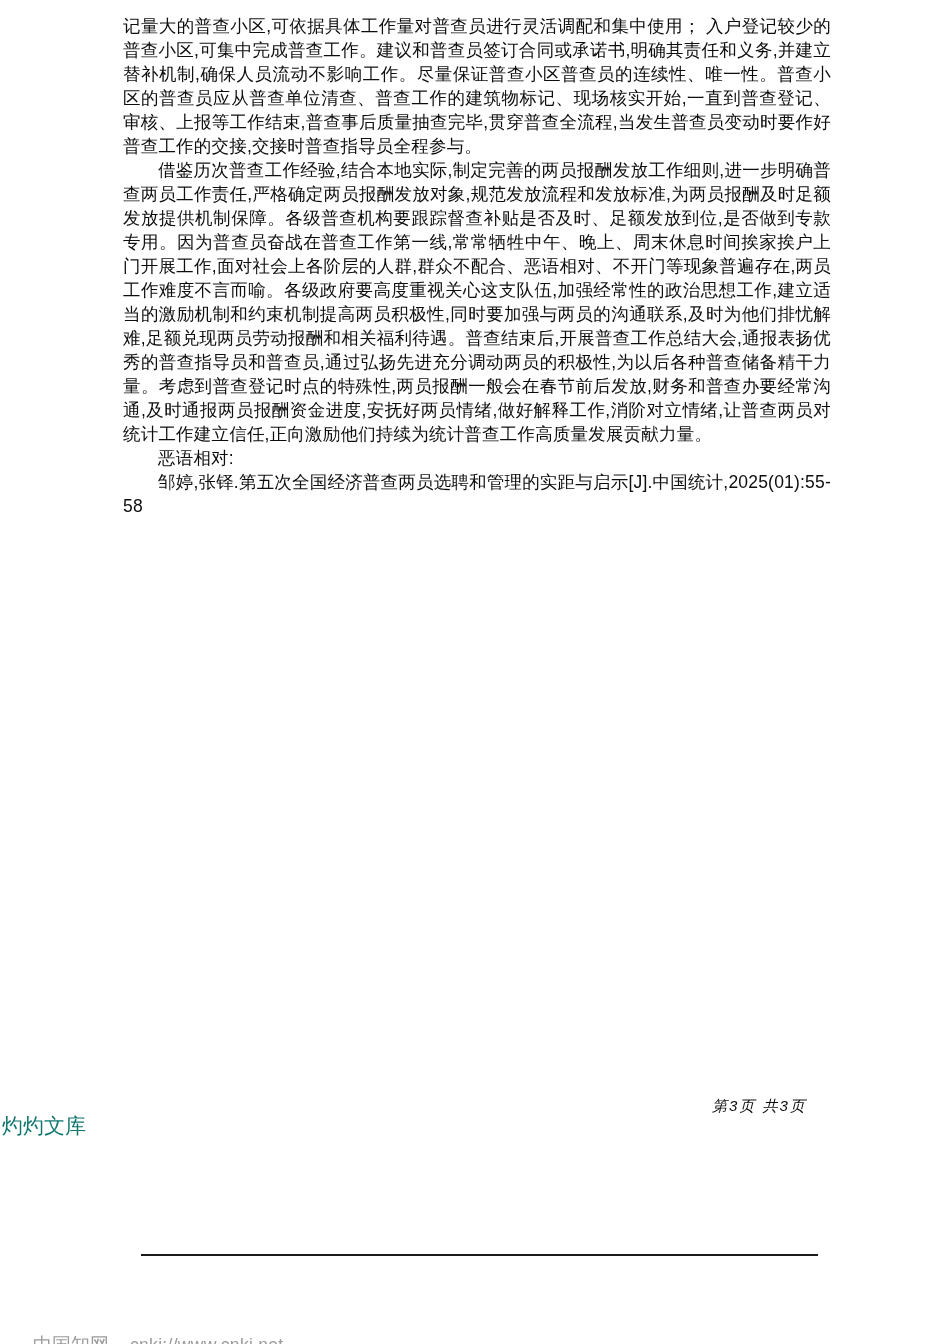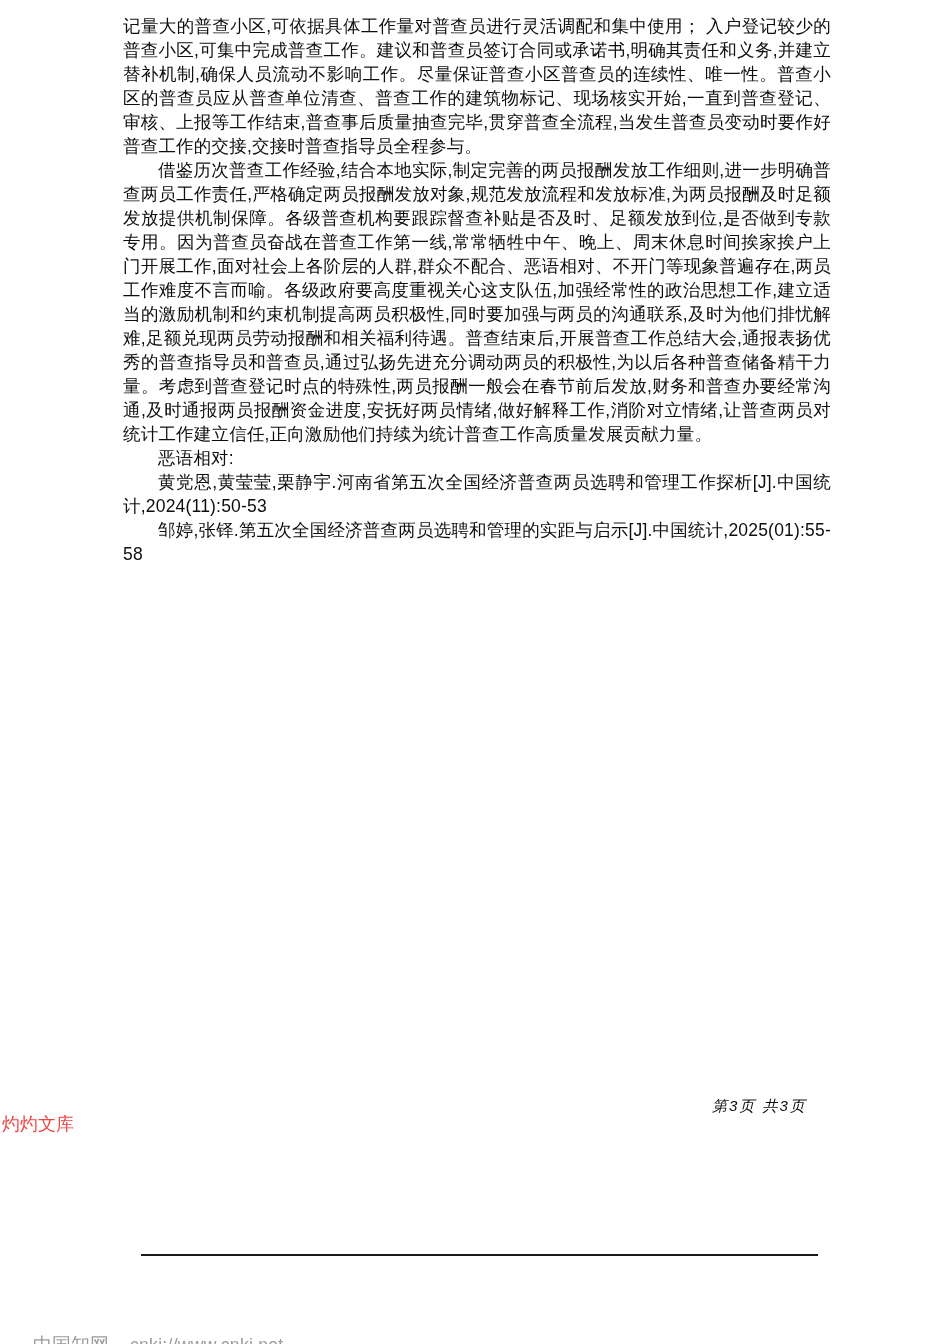--- a/index.html
+++ b/index.html
@@ -78,7 +78,6 @@
     <p>记量大的普查小区,可依据具体工作量对普查员进行灵活调配和集中使用； 入户登记较少的普查小区,可集中完成普查工作。建议和普查员签订合同或承诺书,明确其责任和义务,并建立替补机制,确保人员流动不影响工作。尽量保证普查小区普查员的连续性、唯一性。普查小区的普查员应从普查单位清查、普查工作的建筑物标记、现场核实开始,一直到普查登记、审核、上报等工作结束,普查事后质量抽查完毕,贯穿普查全流程,当发生普查员变动时要作好普查工作的交接,交接时普查指导员全程参与。</p>
     <p class="indent">借鉴历次普查工作经验,结合本地实际,制定完善的两员报酬发放工作细则,进一步明确普查两员工作责任,严格确定两员报酬发放对象,规范发放流程和发放标准,为两员报酬及时足额发放提供机制保障。各级普查机构要跟踪督查补贴是否及时、足额发放到位,是否做到专款专用。因为普查员奋战在普查工作第一线,常常牺牲中午、晚上、周末休息时间挨家挨户上门开展工作,面对社会上各阶层的人群,群众不配合、恶语相对、不开门等现象普遍存在,两员工作难度不言而喻。各级政府要高度重视关心这支队伍,加强经常性的政治思想工作,建立适当的激励机制和约束机制提高两员积极性,同时要加强与两员的沟通联系,及时为他们排忧解难,足额兑现两员劳动报酬和相关福利待遇。普查结束后,开展普查工作总结大会,通报表扬优秀的普查指导员和普查员,通过弘扬先进充分调动两员的积极性,为以后各种普查储备精干力量。考虑到普查登记时点的特殊性,两员报酬一般会在春节前后发放,财务和普查办要经常沟通,及时通报两员报酬资金进度,安抚好两员情绪,做好解释工作,消阶对立情绪,让普查两员对统计工作建立信任,正向激励他们持续为统计普查工作高质量发展贡献力量。</p>
     <p class="indent">恶语相对:</p>
-    <p class="indent">黄党恩,黄莹莹,栗静宇.河南省第五次全国经济普查两员选聘和管理工作探析[J].中国统计,2024(11):50-53</p>
     <p class="indent">邹婷,张铎.第五次全国经济普查两员选聘和管理的实距与启示[J].中国统计,2025(01):55-58</p>
   </div>
 

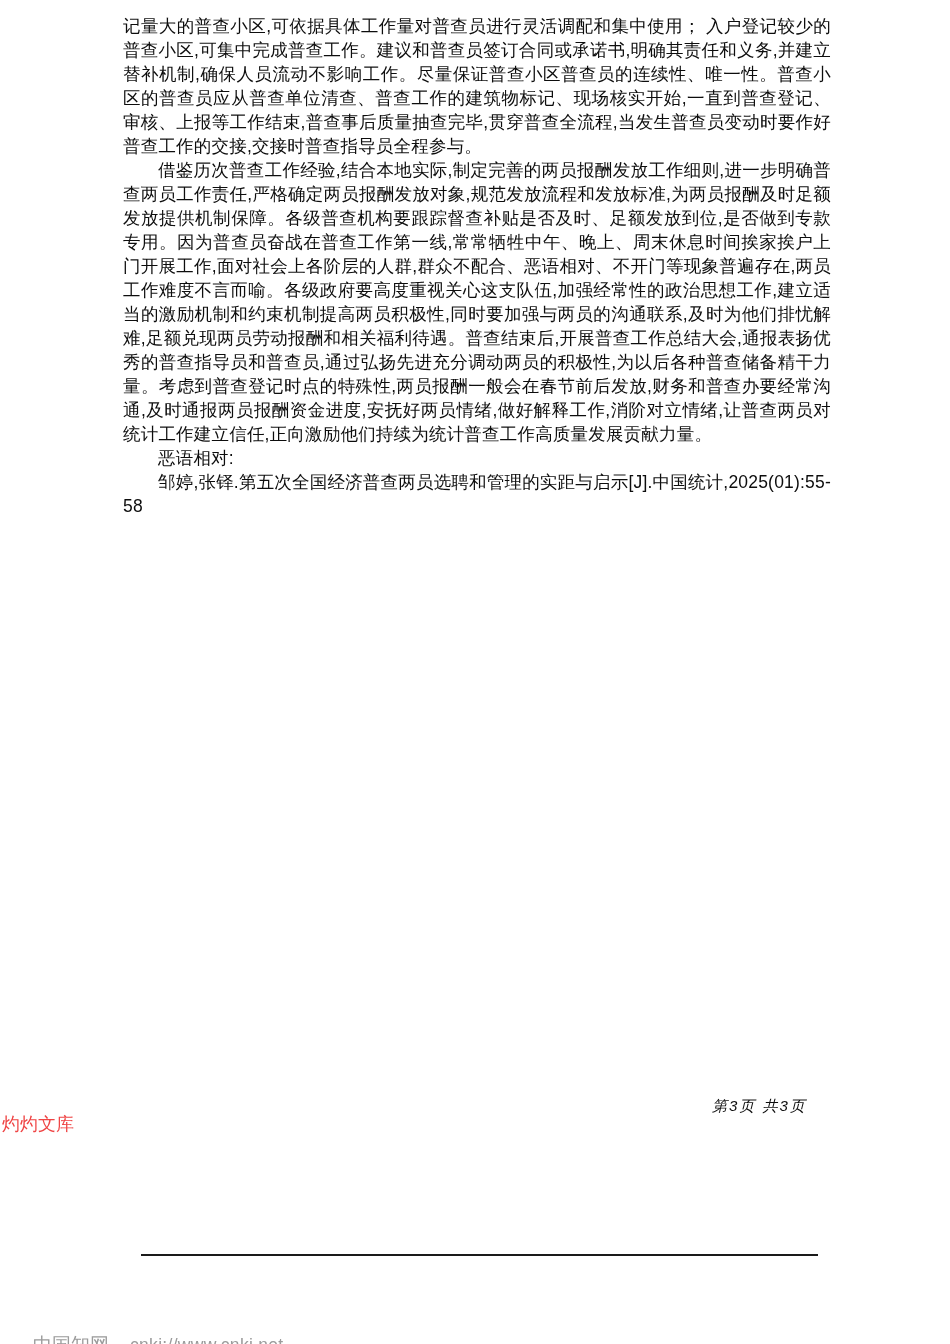--- a/index.html
+++ b/index.html
@@ -44,8 +44,8 @@
     position: absolute;
     left: 2px;
     top: 1101px;
-    font-size: 18px;
-    color: #ef4444;
+    font-size: 21px;
+    color: #0f766e;
     white-space: nowrap;
   }
   .divider {

